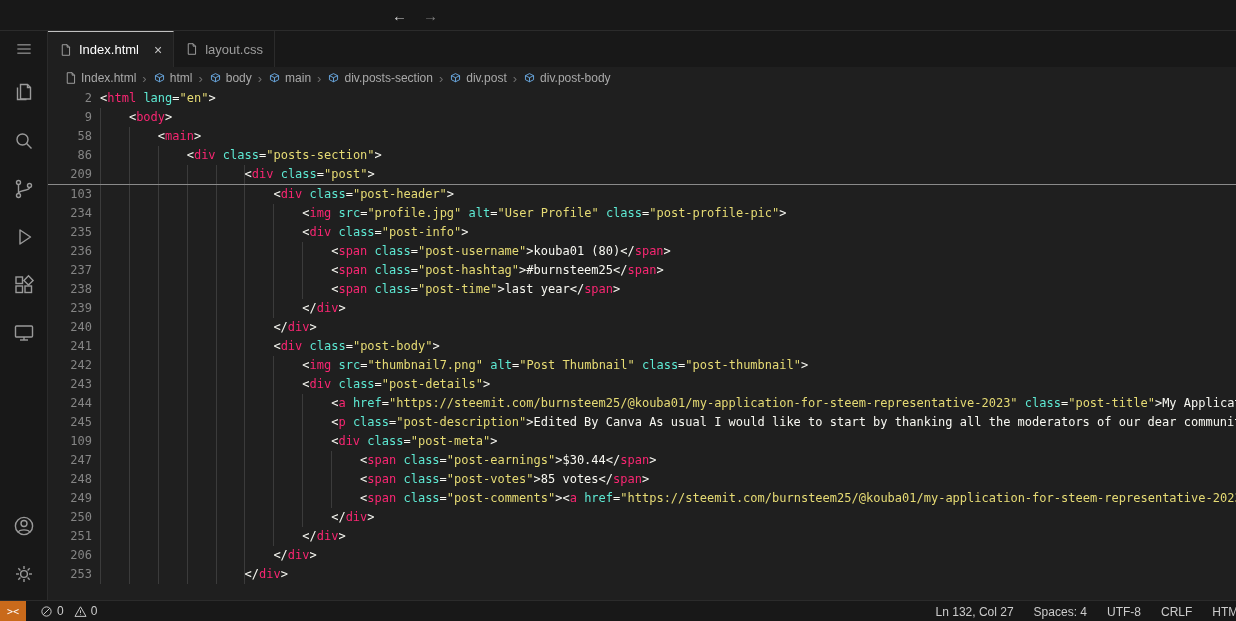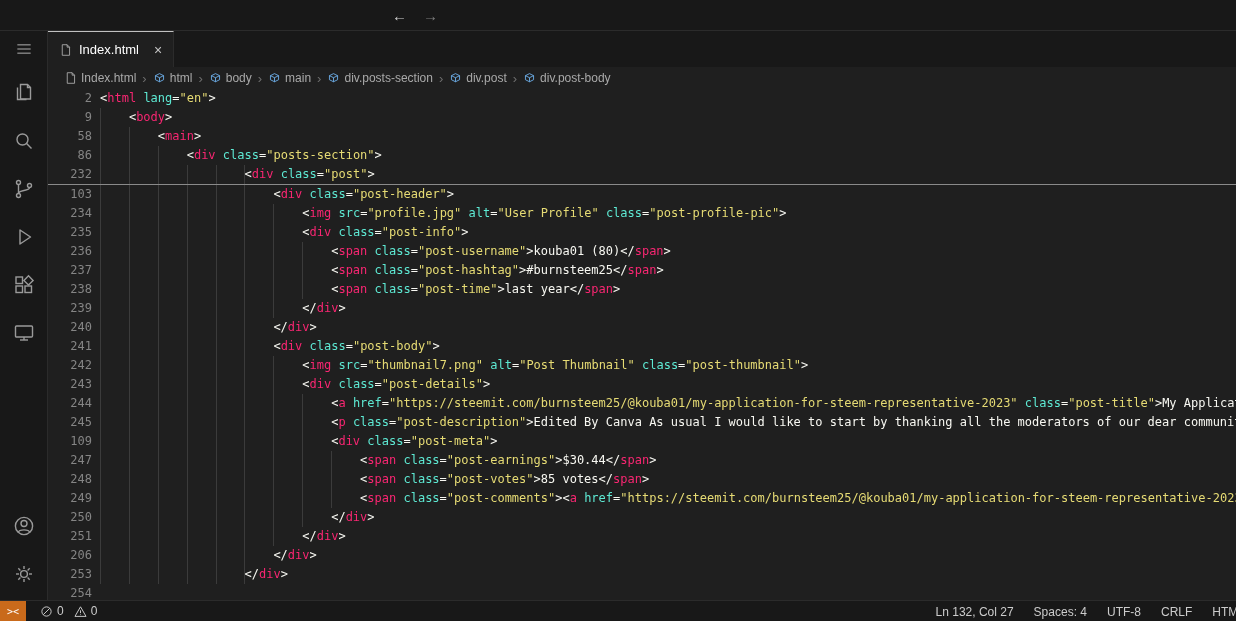--- a/index.html
+++ b/index.html
@@ -181,6 +181,15 @@
             </span>
             <span>Index.html</span>
             <span class="tab-close">×</span>
+          </div>
+          <div class="tab">
+            <span style="display: flex;">
+              <svg width="13" height="14" viewBox="0 0 16 16" fill="none" stroke="#b8b8b8" stroke-width="1">
+                <path d="M4 1.5h6l3 3v10H4z"></path>
+                <path d="M10 1.5v3h3"></path>
+              </svg>
+            </span>
+            <span>layout.css</span>
           </div>
         </div>
       <div class="breadcrumbs" id="breadcrumbs">

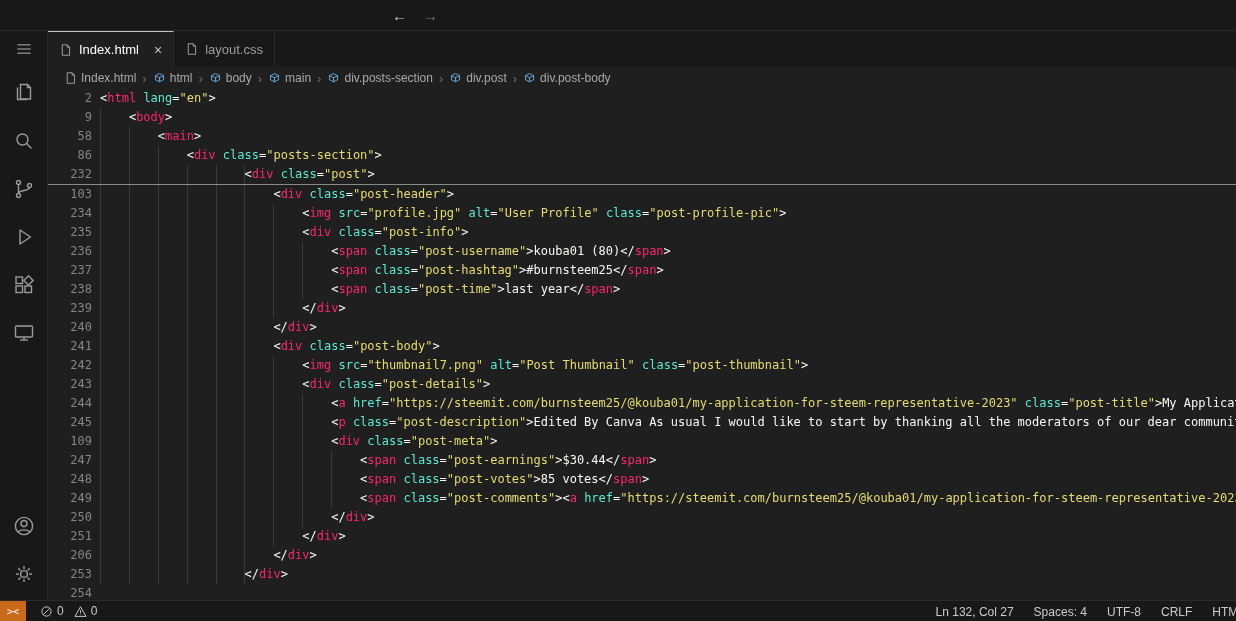--- a/index.html
+++ b/index.html
@@ -269,7 +269,7 @@
             <div class="code-line"><span class="ln">9</span><span class="lc"><span class="indent" style="width: 28.9px;"></span><span class="tok-punct">&lt;</span><span class="tok-tag">body</span><span class="tok-punct">&gt;</span></span></div>
             <div class="code-line"><span class="ln">58</span><span class="lc"><span class="indent" style="width: 57.8px;"></span><span class="tok-punct">&lt;</span><span class="tok-tag">main</span><span class="tok-punct">&gt;</span></span></div>
             <div class="code-line"><span class="ln">86</span><span class="lc"><span class="indent" style="width: 86.7px;"></span><span class="tok-punct">&lt;</span><span class="tok-tag">div</span><span class="tok-text"> </span><span class="tok-attr">class</span><span class="tok-punct">=</span><span class="tok-str">"posts-section"</span><span class="tok-punct">&gt;</span></span></div>
-            <div class="code-line"><span class="ln">232</span><span class="lc"><span class="indent" style="width: 144.5px;"></span><span class="tok-punct">&lt;</span><span class="tok-tag">div</span><span class="tok-text"> </span><span class="tok-attr">class</span><span class="tok-punct">=</span><span class="tok-str">"post"</span><span class="tok-punct">&gt;</span></span></div>
+            <div class="code-line"><span class="ln">209</span><span class="lc"><span class="indent" style="width: 144.5px;"></span><span class="tok-punct">&lt;</span><span class="tok-tag">div</span><span class="tok-text"> </span><span class="tok-attr">class</span><span class="tok-punct">=</span><span class="tok-str">"post"</span><span class="tok-punct">&gt;</span></span></div>
           </div>
         <div id="code">
             <div class="code-line"><span class="ln">103</span><span class="lc"><span class="indent" style="width: 173.4px;"></span><span class="tok-punct">&lt;</span><span class="tok-tag">div</span><span class="tok-text"> </span><span class="tok-attr">class</span><span class="tok-punct">=</span><span class="tok-str">"post-header"</span><span class="tok-punct">&gt;</span></span></div>

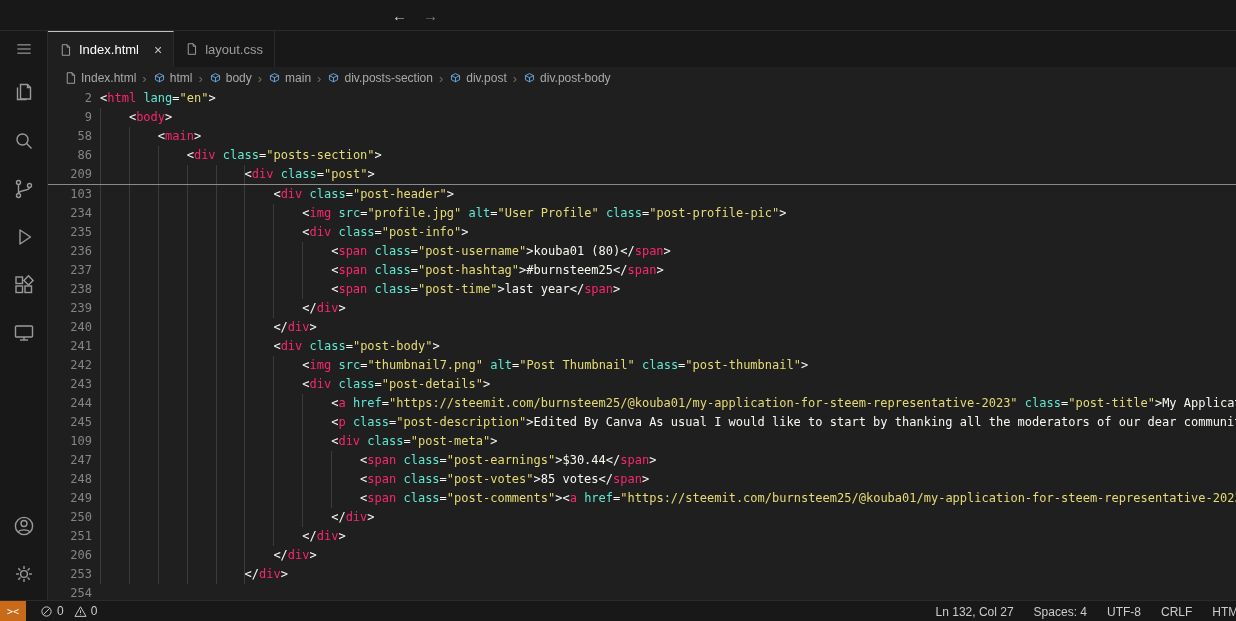--- a/index.html
+++ b/index.html
@@ -293,7 +293,6 @@
             <div class="code-line"><span class="ln">251</span><span class="lc"><span class="indent" style="width: 202.3px;"></span><span class="tok-punct">&lt;/</span><span class="tok-tag">div</span><span class="tok-punct">&gt;</span></span></div>
             <div class="code-line"><span class="ln">206</span><span class="lc"><span class="indent" style="width: 173.4px;"></span><span class="tok-punct">&lt;/</span><span class="tok-tag">div</span><span class="tok-punct">&gt;</span></span></div>
             <div class="code-line"><span class="ln">253</span><span class="lc"><span class="indent" style="width: 144.5px;"></span><span class="tok-punct">&lt;/</span><span class="tok-tag">div</span><span class="tok-punct">&gt;</span></span></div>
-            <div class="code-line"><span class="ln">254</span><span class="lc"></span></div>
           </div>
       </div>
     </div>

